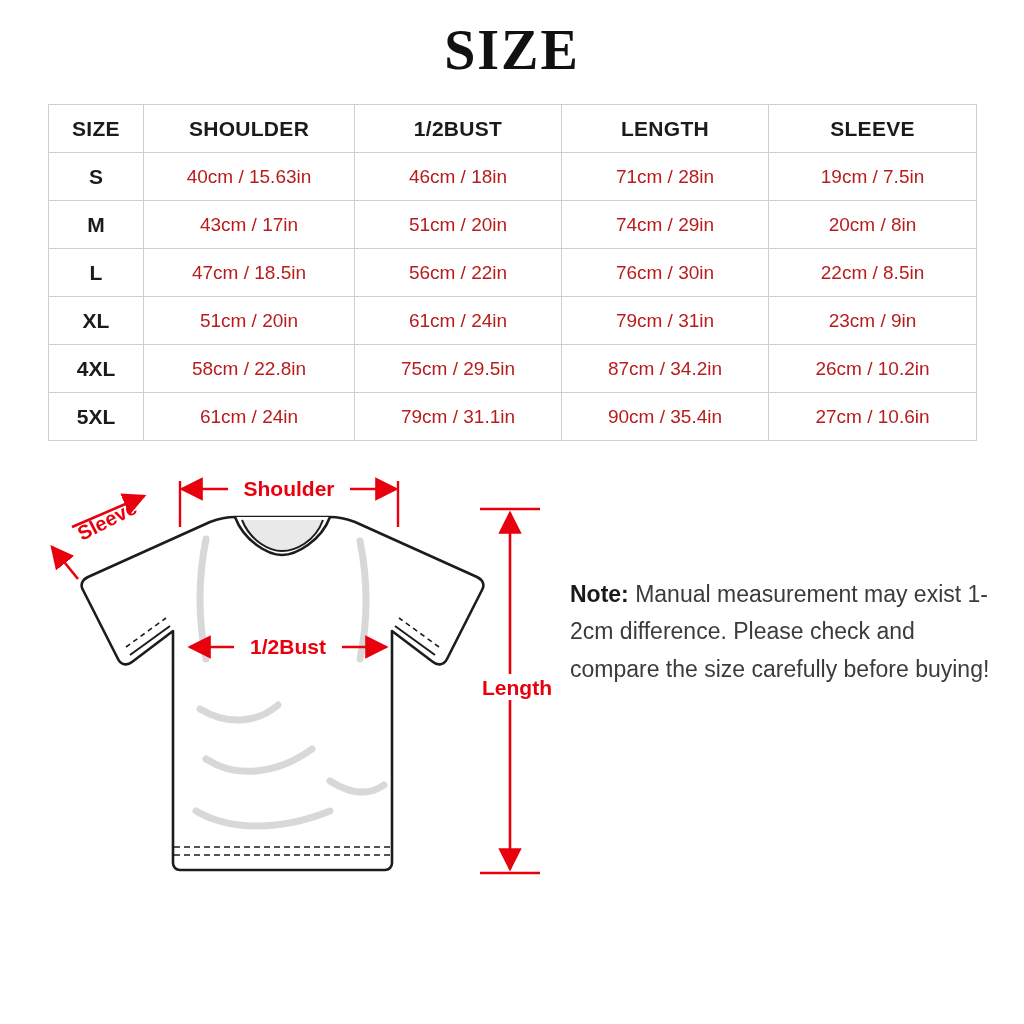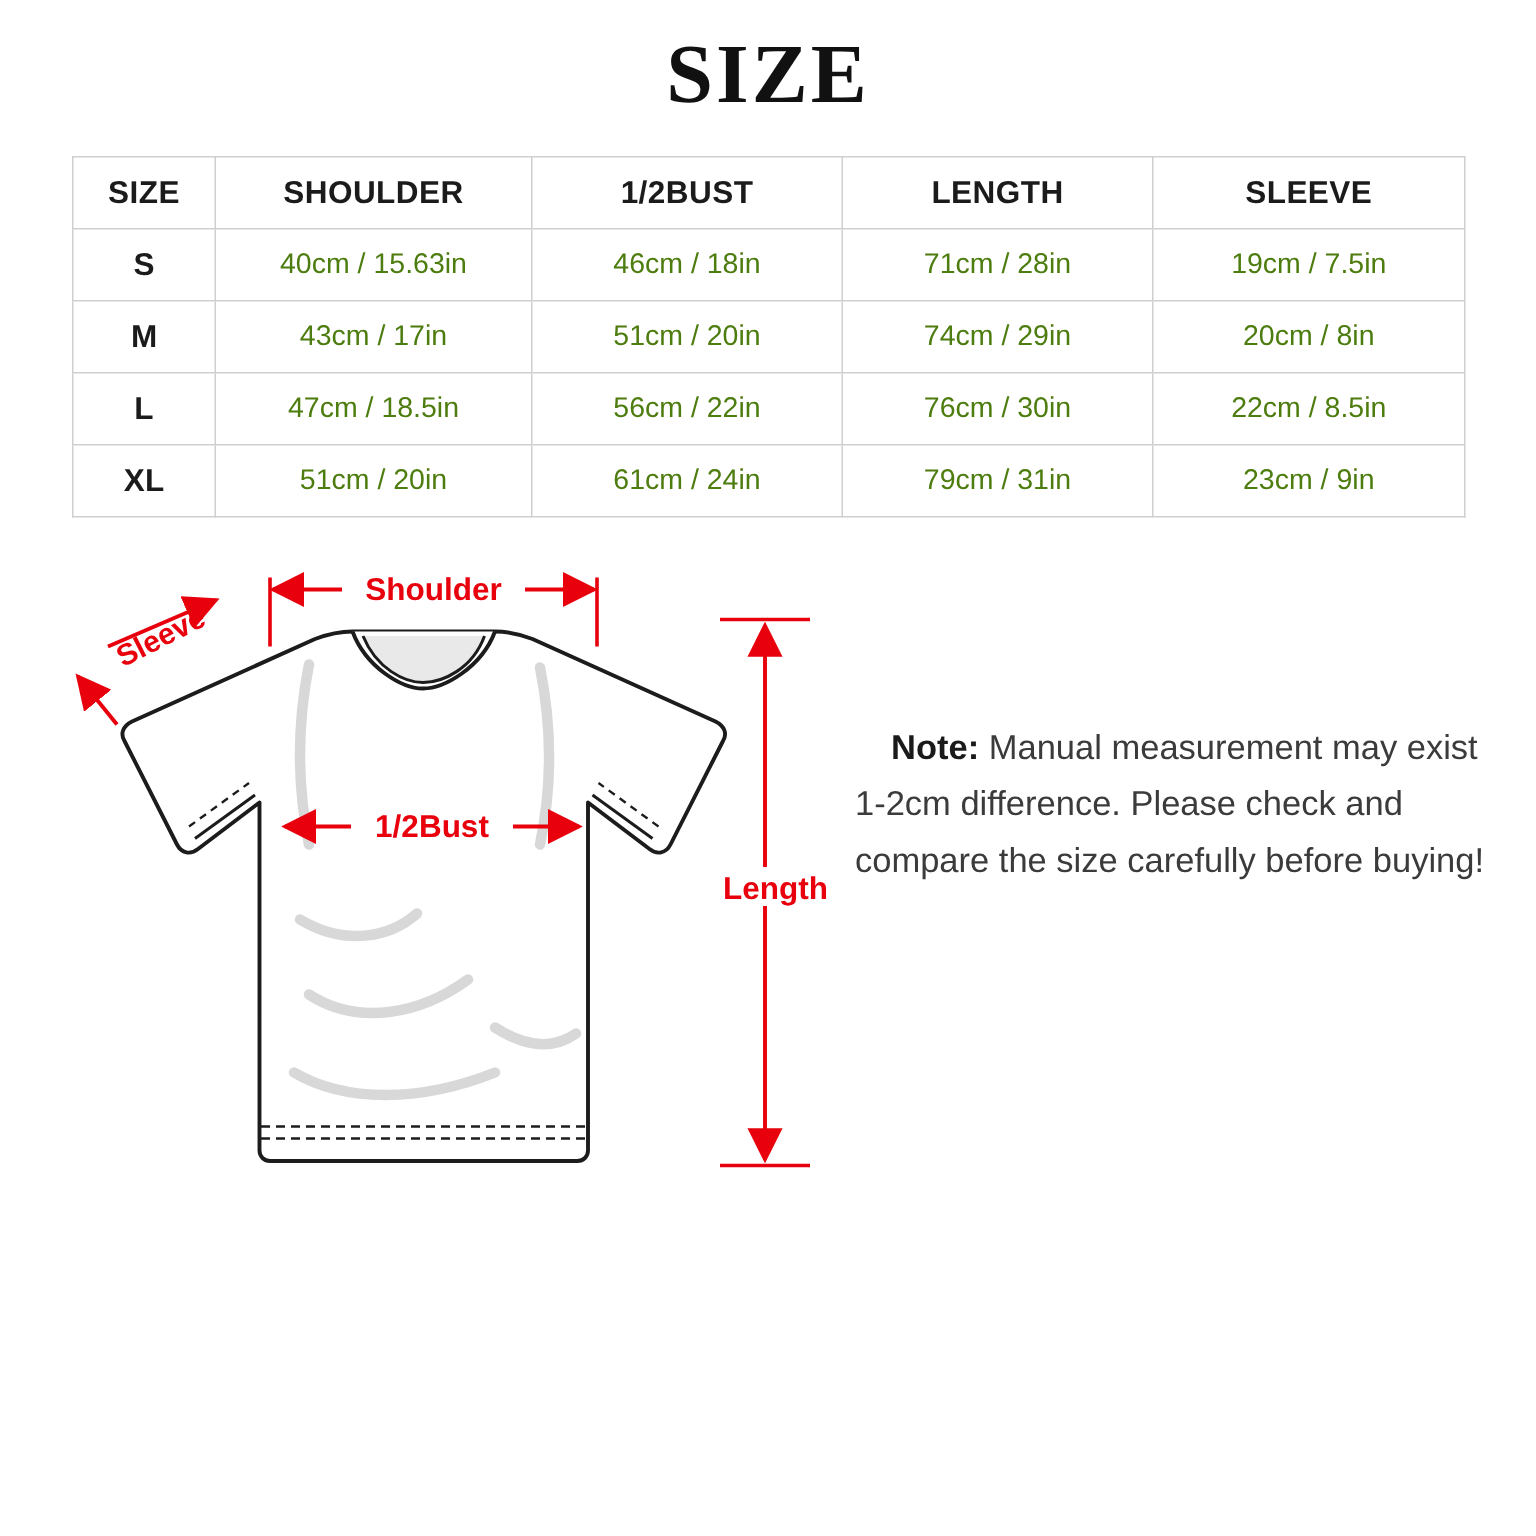--- a/index.html
+++ b/index.html
@@ -59,7 +59,7 @@
   table.size-table td.val {
     font-size: 19px;
     font-weight: 400;
-    color: #4d7c0f;
+    color: #b91c1c;
   }
   col.c-size   { width: 95px; }
   col.c-sh     { width: 211px; }

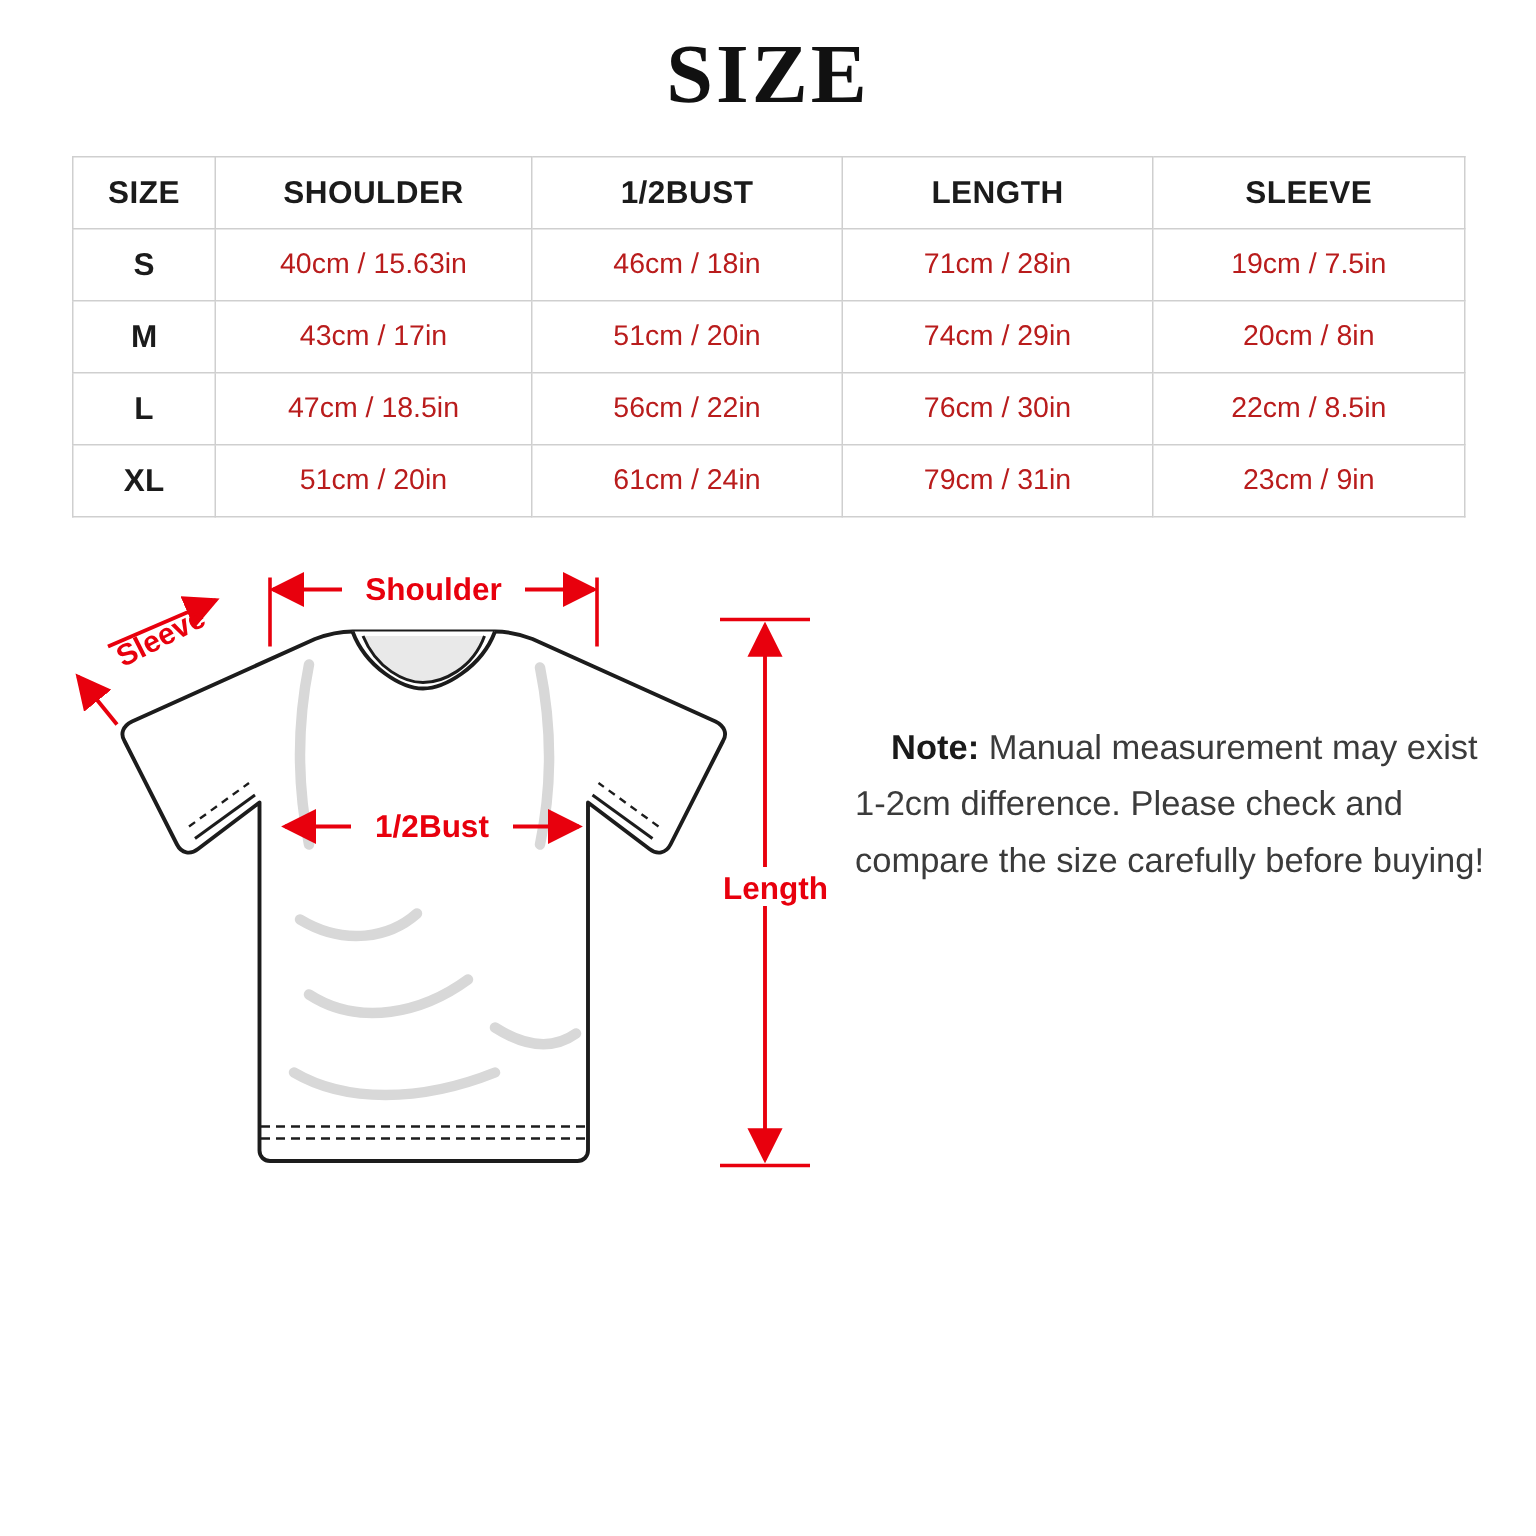--- a/index.html
+++ b/index.html
@@ -149,6 +149,13 @@
         <td class="val">61cm / 24in</td>
         <td class="val">79cm / 31in</td>
         <td class="val">23cm / 9in</td>
+      </tr>
+      <tr>
+        <td class="size-cell">4XL</td>
+        <td class="val">58cm / 22.8in</td>
+        <td class="val">75cm / 29.5in</td>
+        <td class="val">87cm / 34.2in</td>
+        <td class="val">26cm / 10.2in</td>
       </tr>
     </tbody>
   </table>

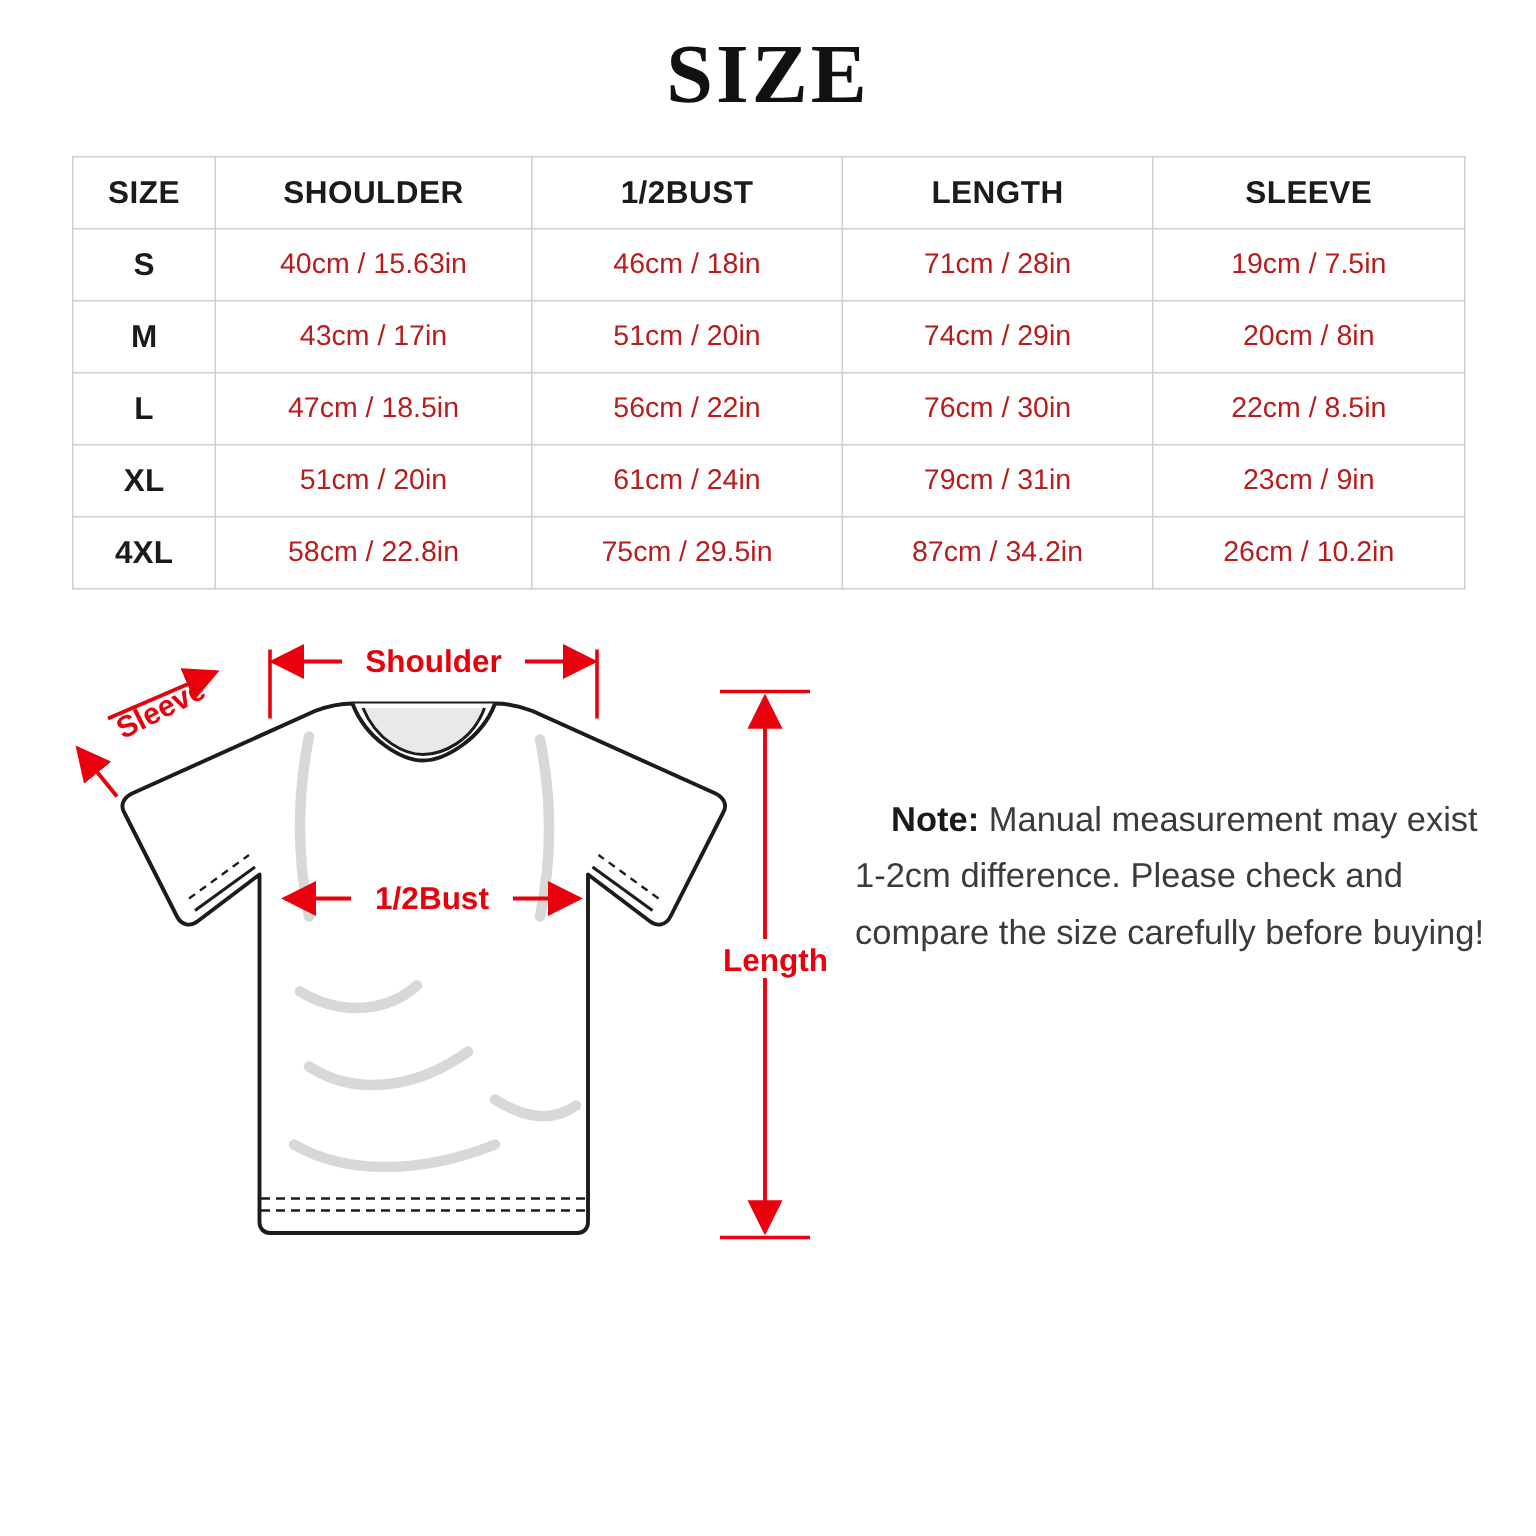--- a/index.html
+++ b/index.html
@@ -156,6 +156,13 @@
         <td class="val">75cm / 29.5in</td>
         <td class="val">87cm / 34.2in</td>
         <td class="val">26cm / 10.2in</td>
+      </tr>
+      <tr>
+        <td class="size-cell">5XL</td>
+        <td class="val">61cm / 24in</td>
+        <td class="val">79cm / 31.1in</td>
+        <td class="val">90cm / 35.4in</td>
+        <td class="val">27cm / 10.6in</td>
       </tr>
     </tbody>
   </table>

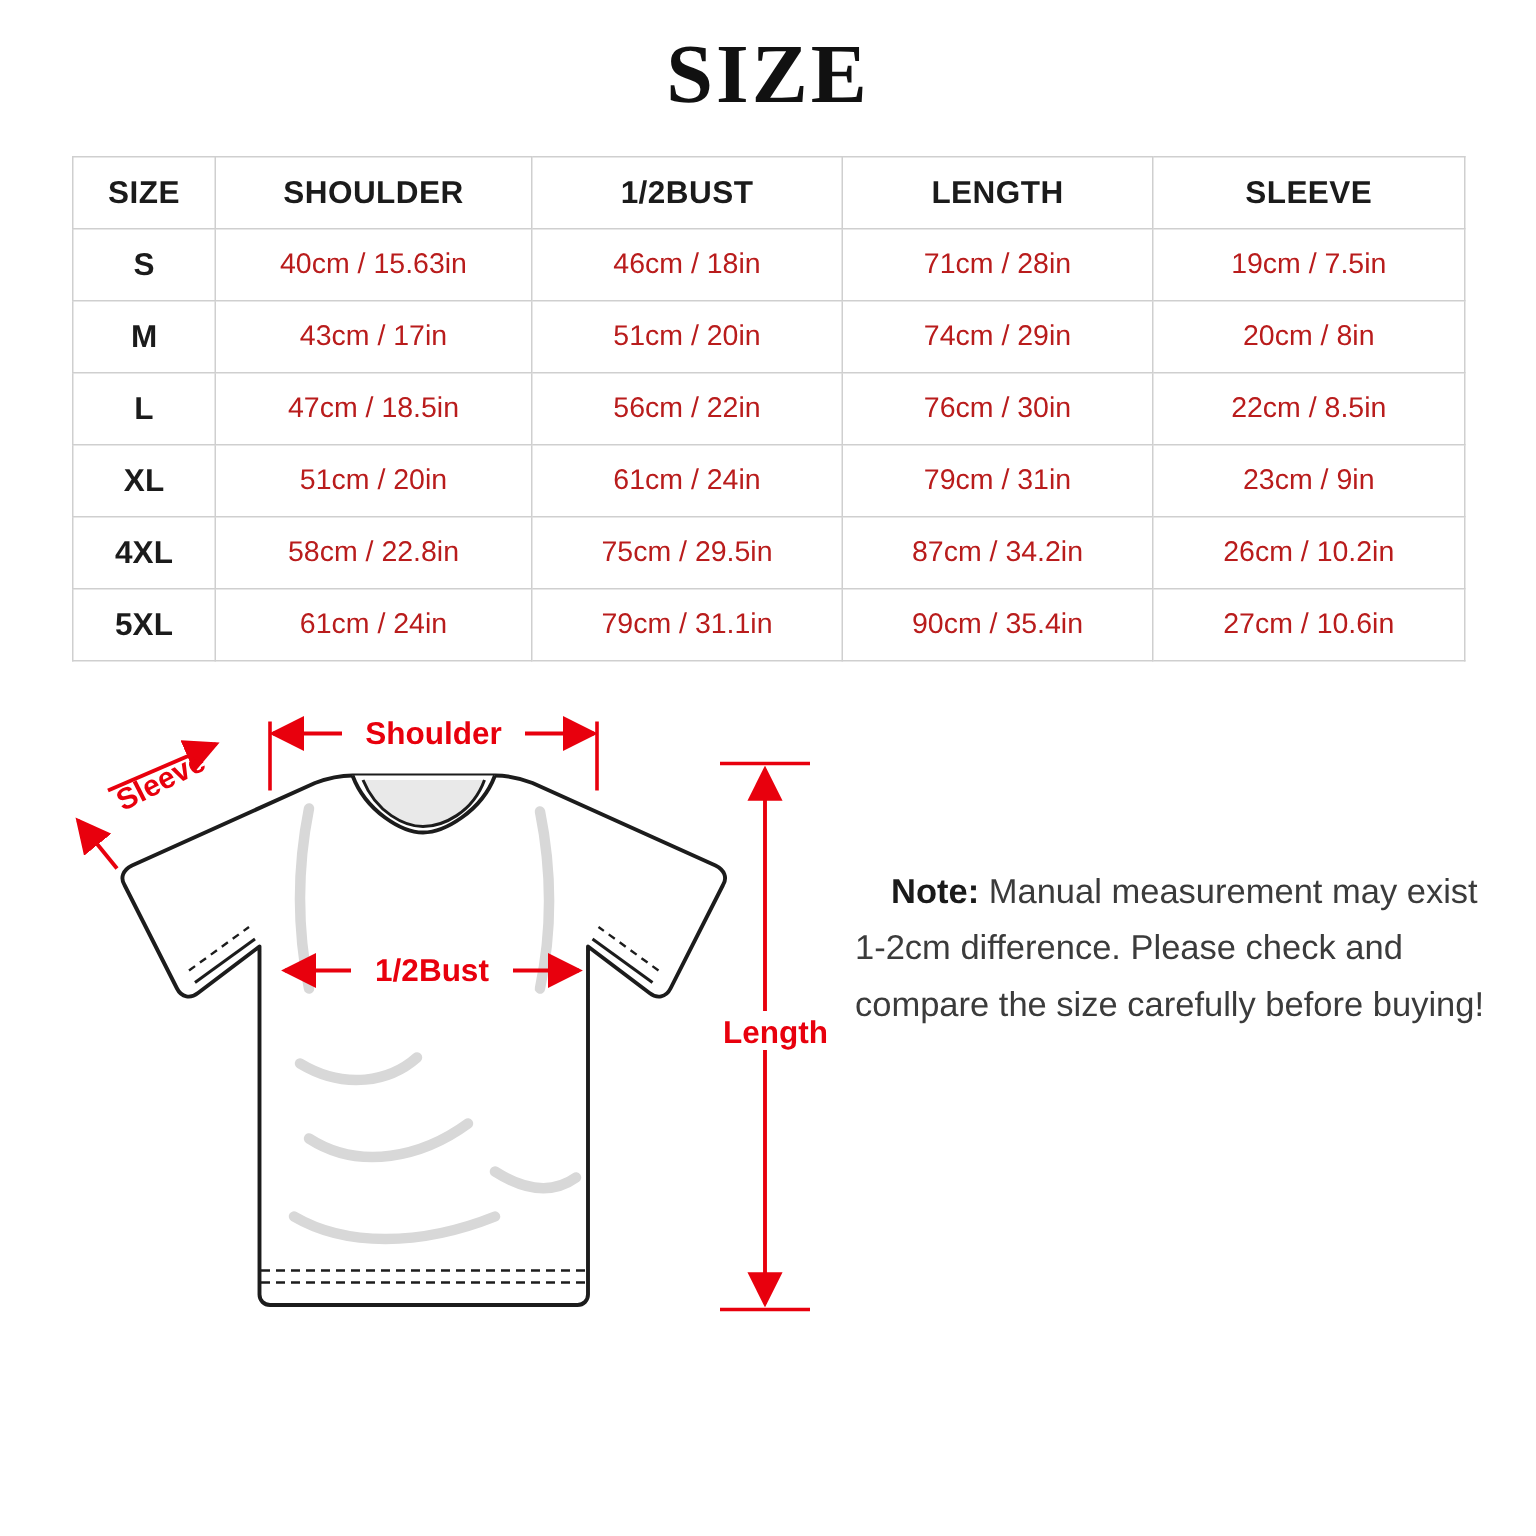--- a/index.html
+++ b/index.html
@@ -93,7 +93,6 @@
   .note b {
     color: #1a1a1a;
     font-weight: 700;
-    margin-left: 24px;
   }
   .red { fill: #e8000d; }
   .red-stroke { stroke: #e8000d; fill: none; }

